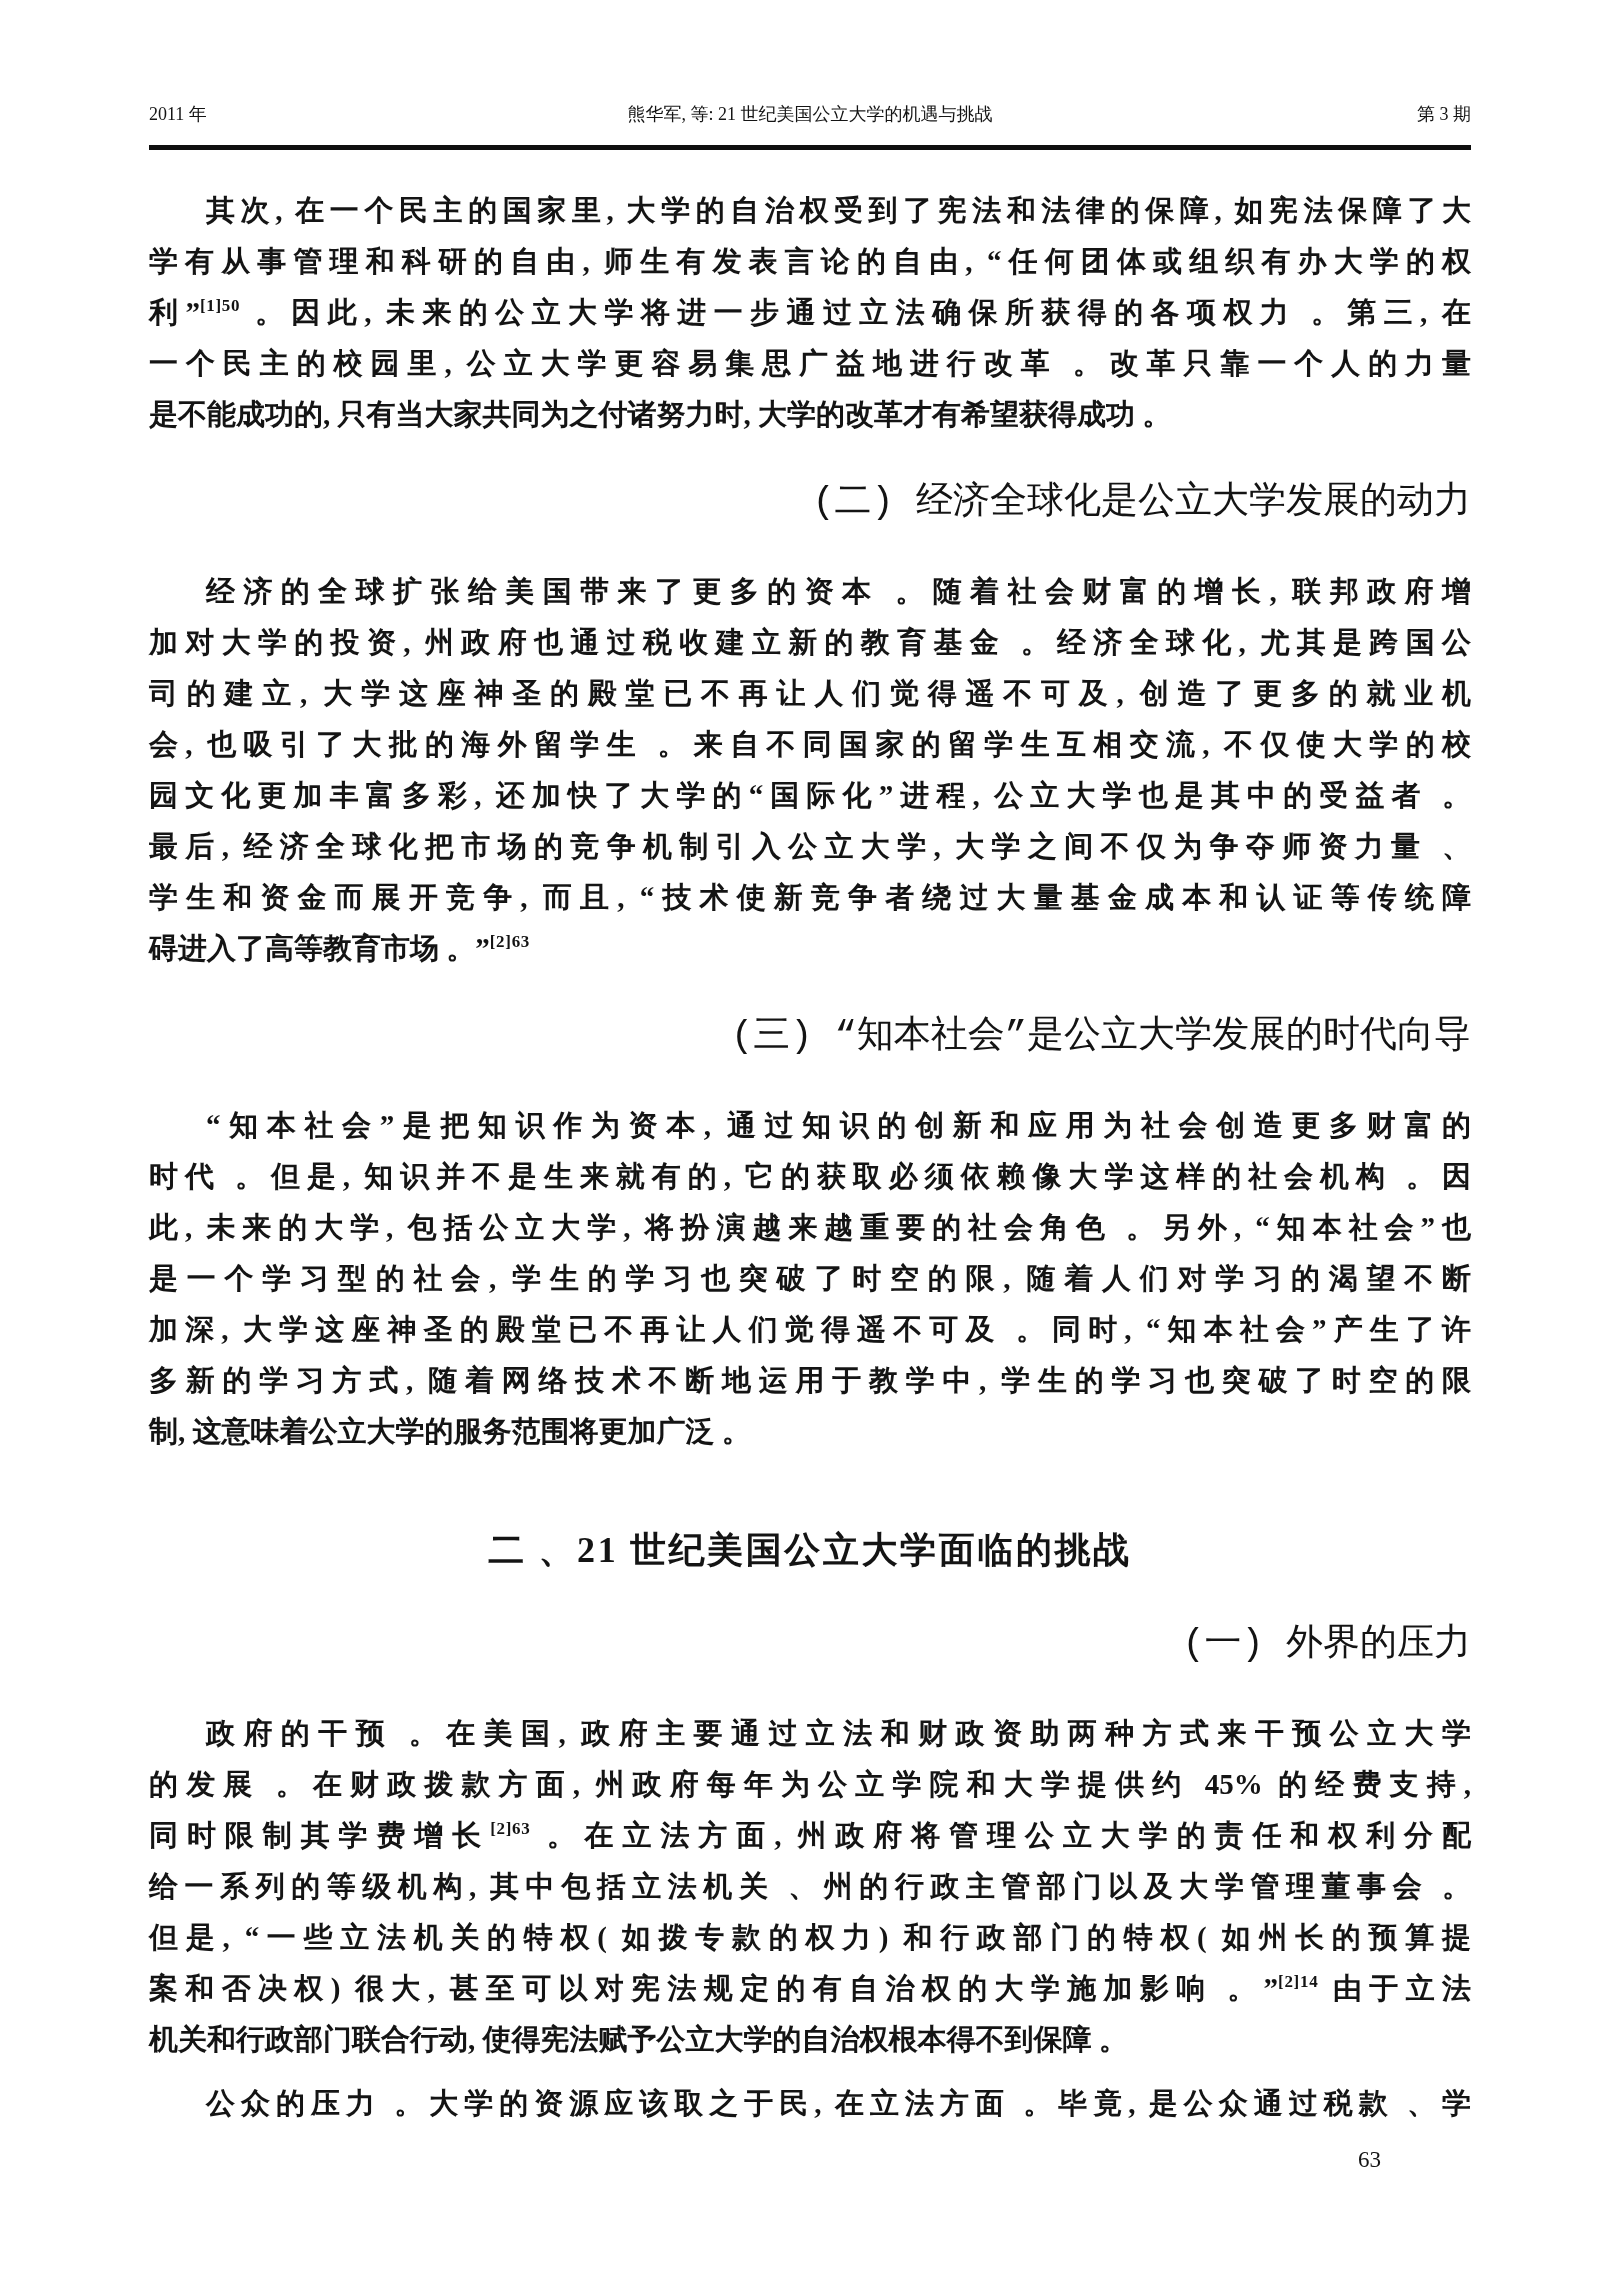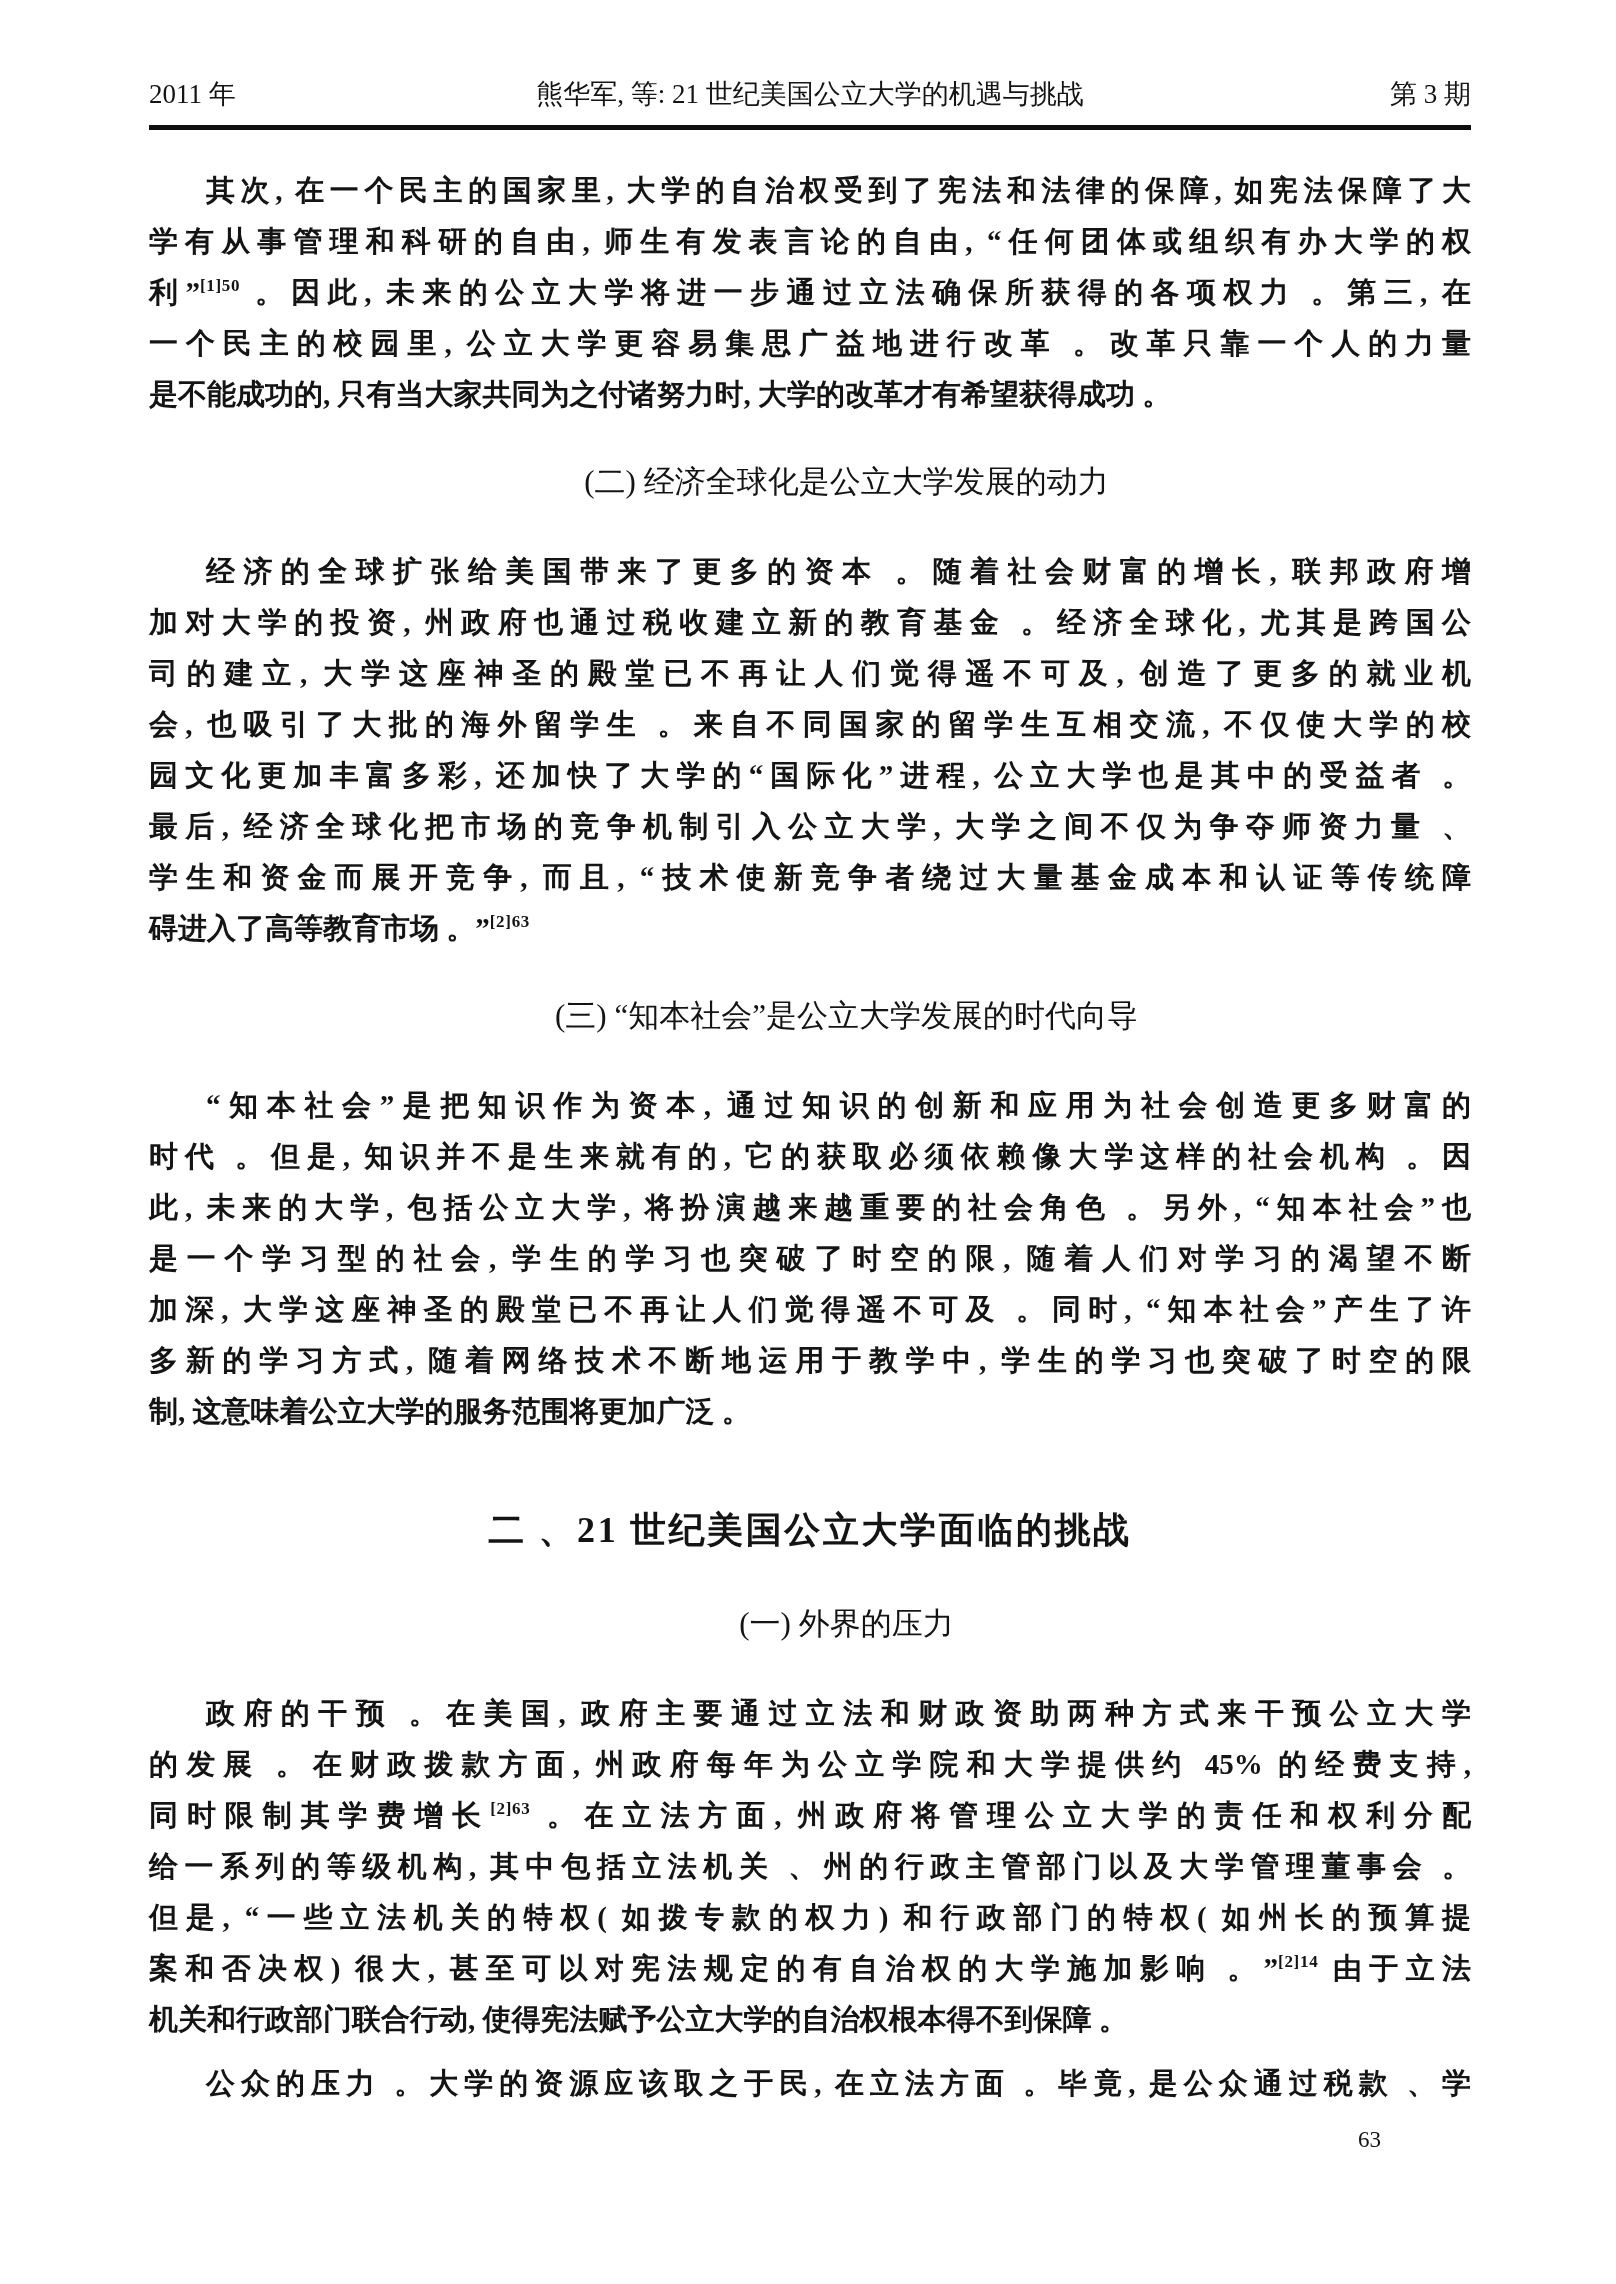--- a/index.html
+++ b/index.html
@@ -16,7 +16,7 @@
 
   .page-header {
     display:flex; justify-content:flex-start; align-items:baseline;
-    font-size:27px; line-height:34px;
+    font-size:18px; line-height:34px;margin-top:20px;
   }
   .page-header .hcenter { flex:1; text-align:center; }
   .page-header .hleft  { min-width:195px; text-align:left; }

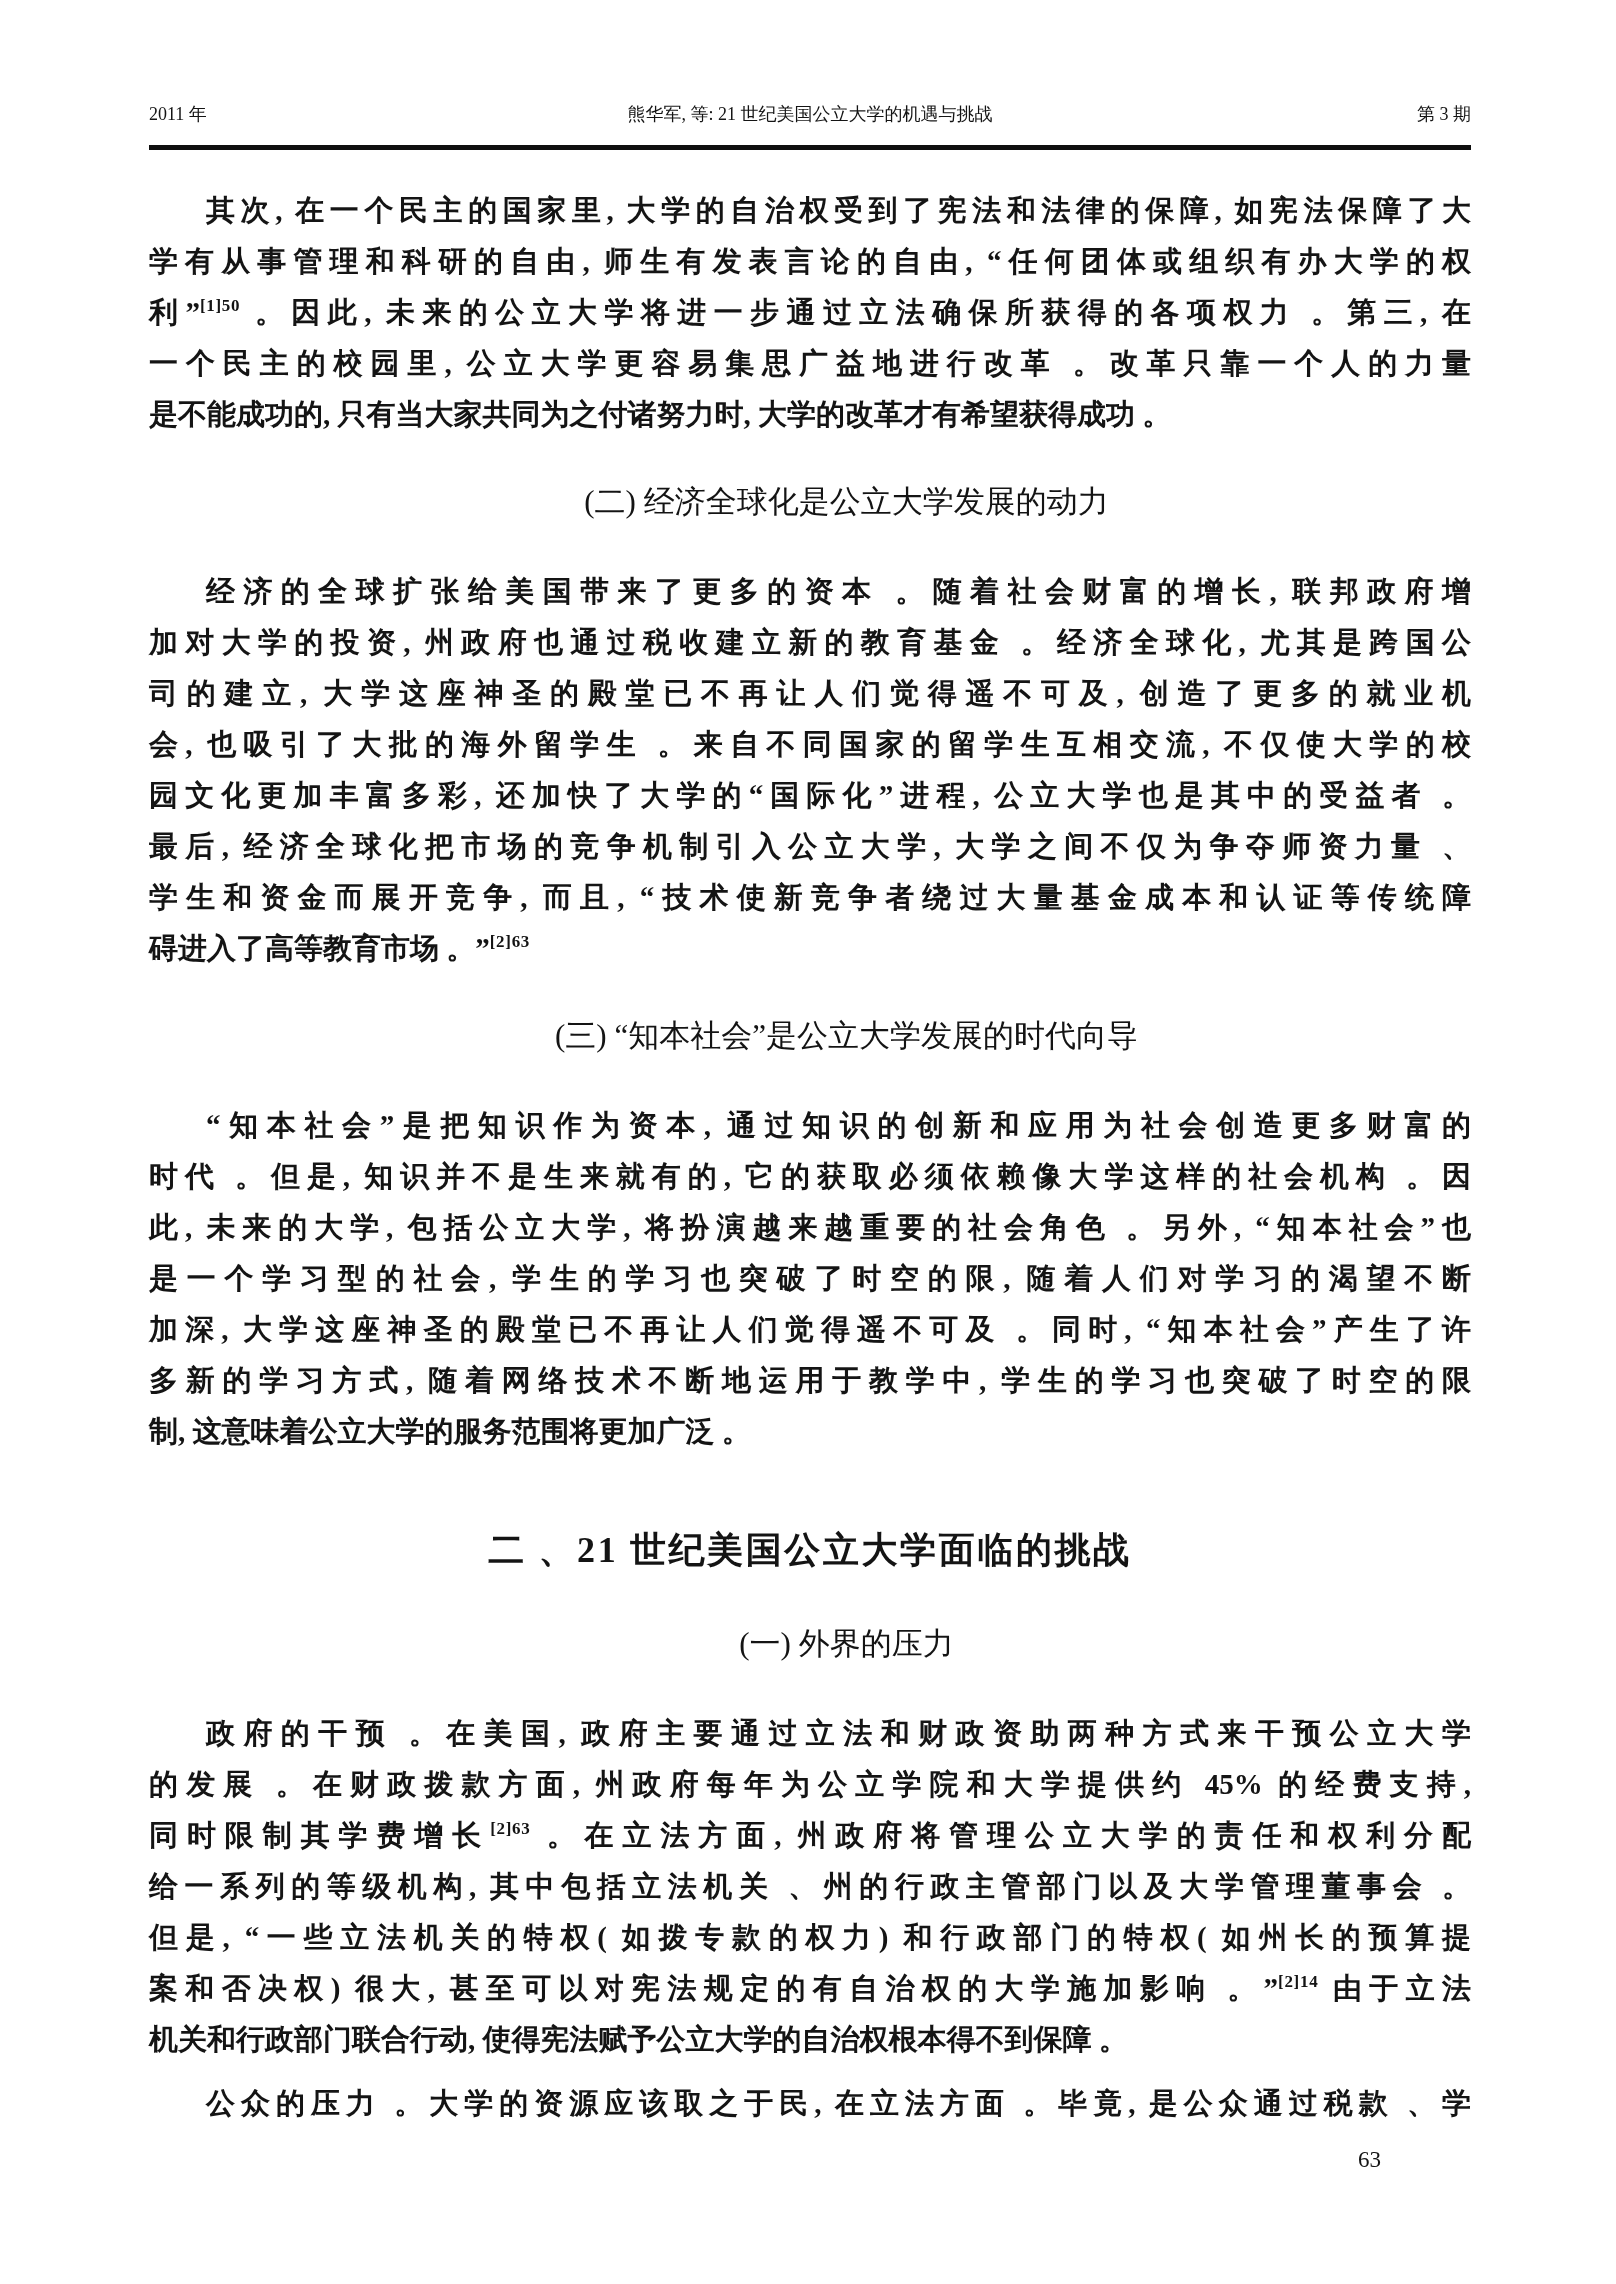--- a/index.html
+++ b/index.html
@@ -39,9 +39,10 @@
   }
 
   .section-heading {
-    font-size:31px; line-height:56px;
+    font-size:37px; line-height:56px;
     margin:34px 0 36px 73px;
-    text-align:center;
+    text-align:right;
+    font-family:Liberation Mono, monospace;
   }
   .chapter-heading {
     font-size:36px; line-height:60px; font-weight:700;

